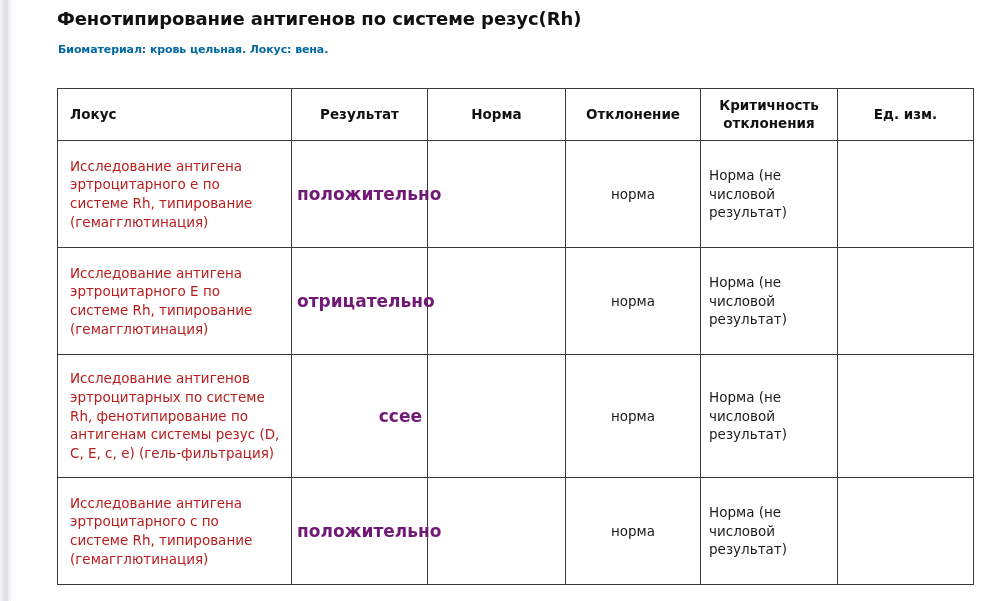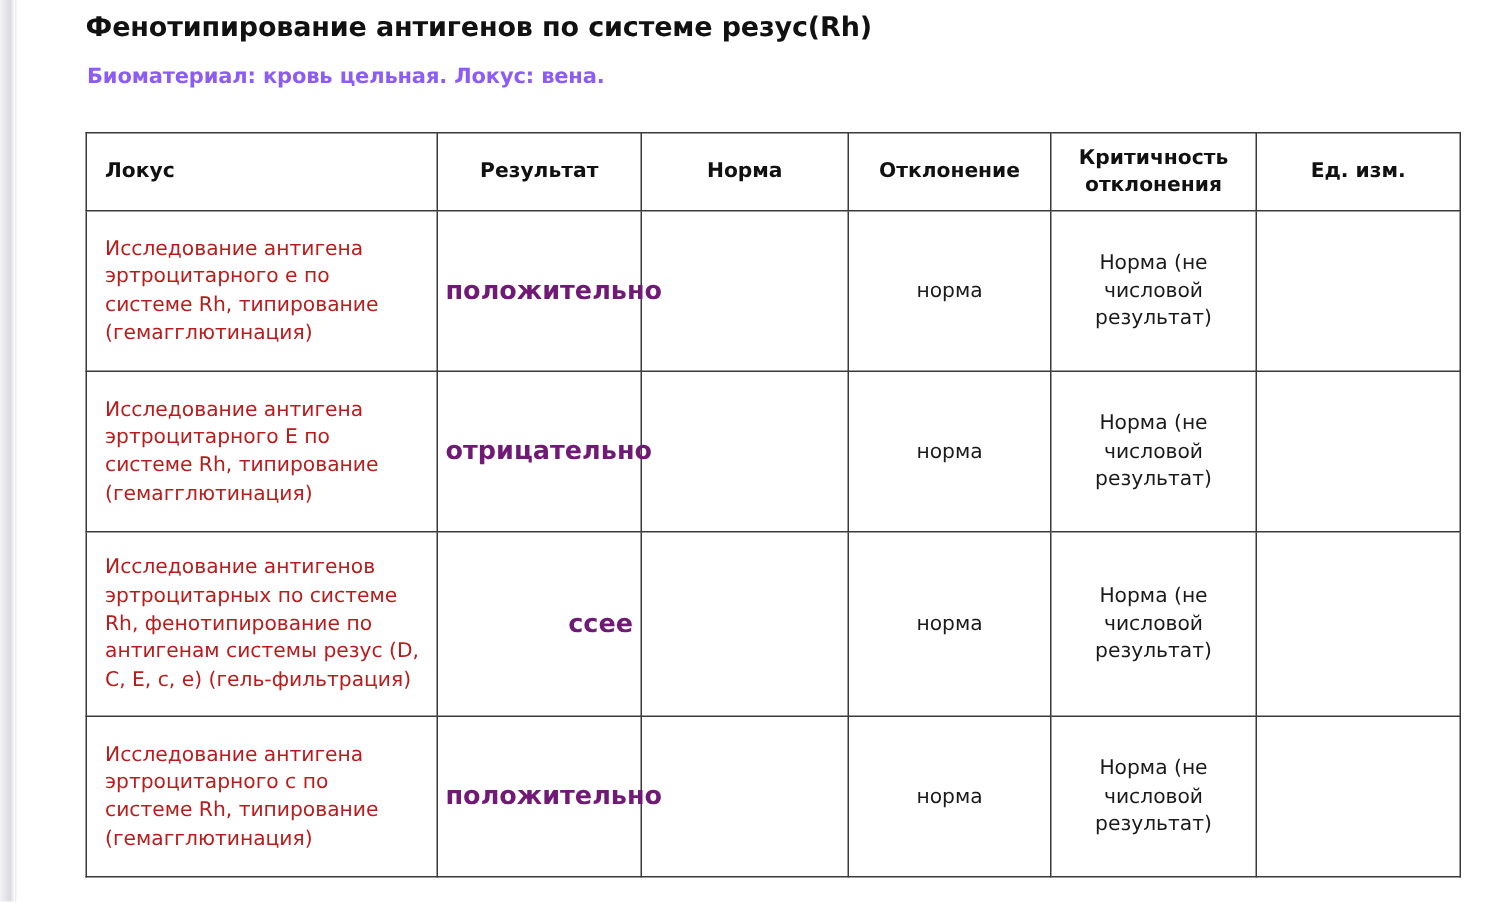--- a/index.html
+++ b/index.html
@@ -53,10 +53,10 @@
     position: absolute;
     left: 58px;
     top: 43px;
-    font-size: 14px;
+    font-size: 11px;
     font-weight: bold;
     letter-spacing: -0.1px;
-    color: #8b5cf6;
+    color: #0369a1;
     white-space: nowrap;
   }
 

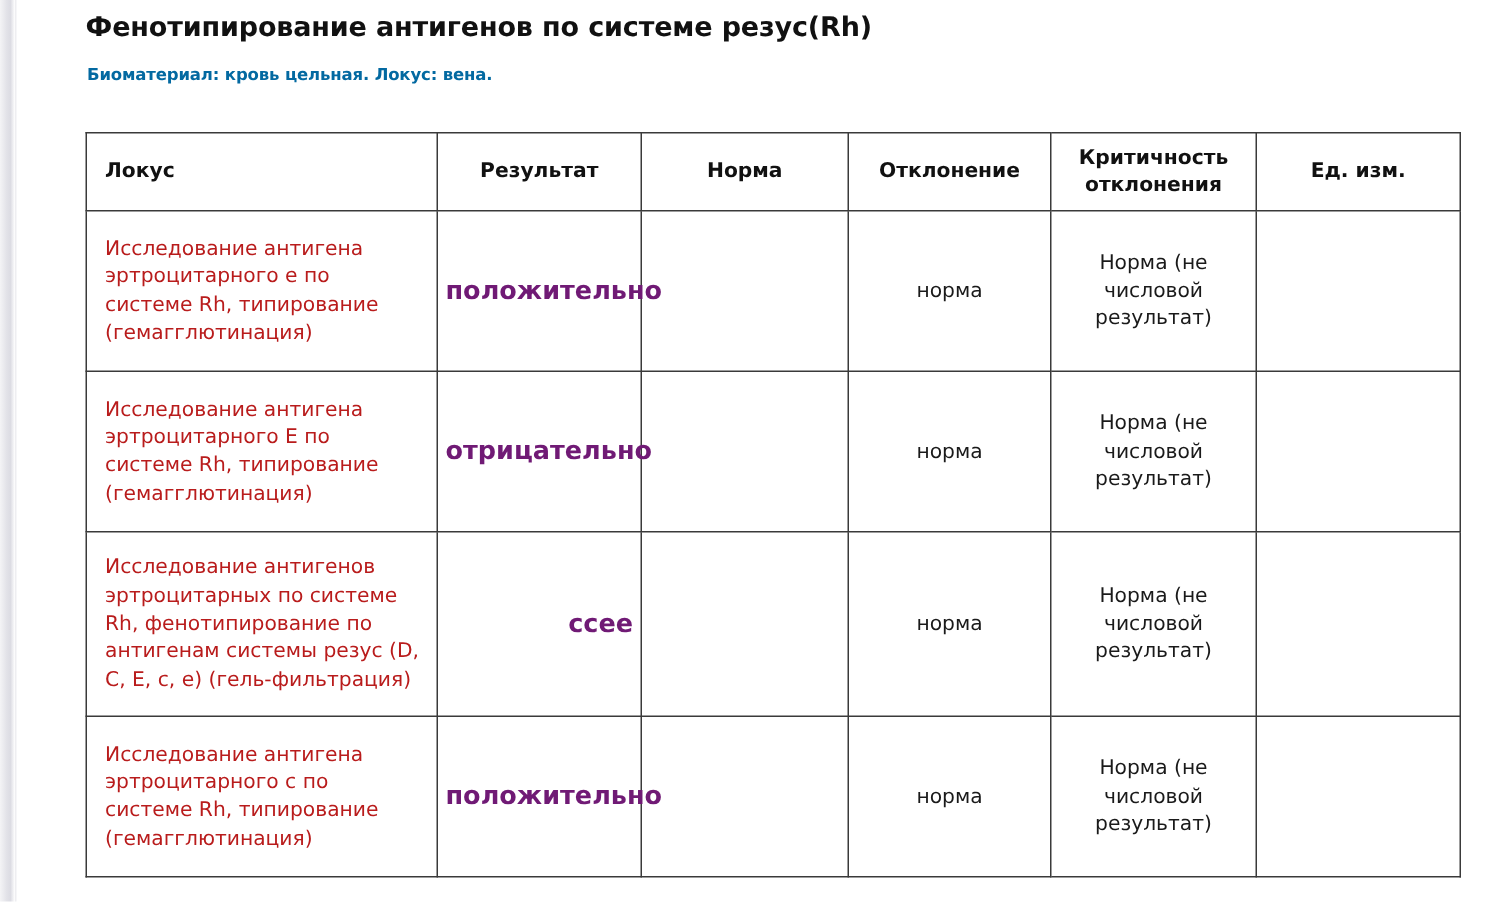--- a/index.html
+++ b/index.html
@@ -133,7 +133,6 @@
   }
 
   td.cell-crit {
-    text-align: center;
     font-size: 13.5px;
     font-weight: normal;
     line-height: 1.4;

